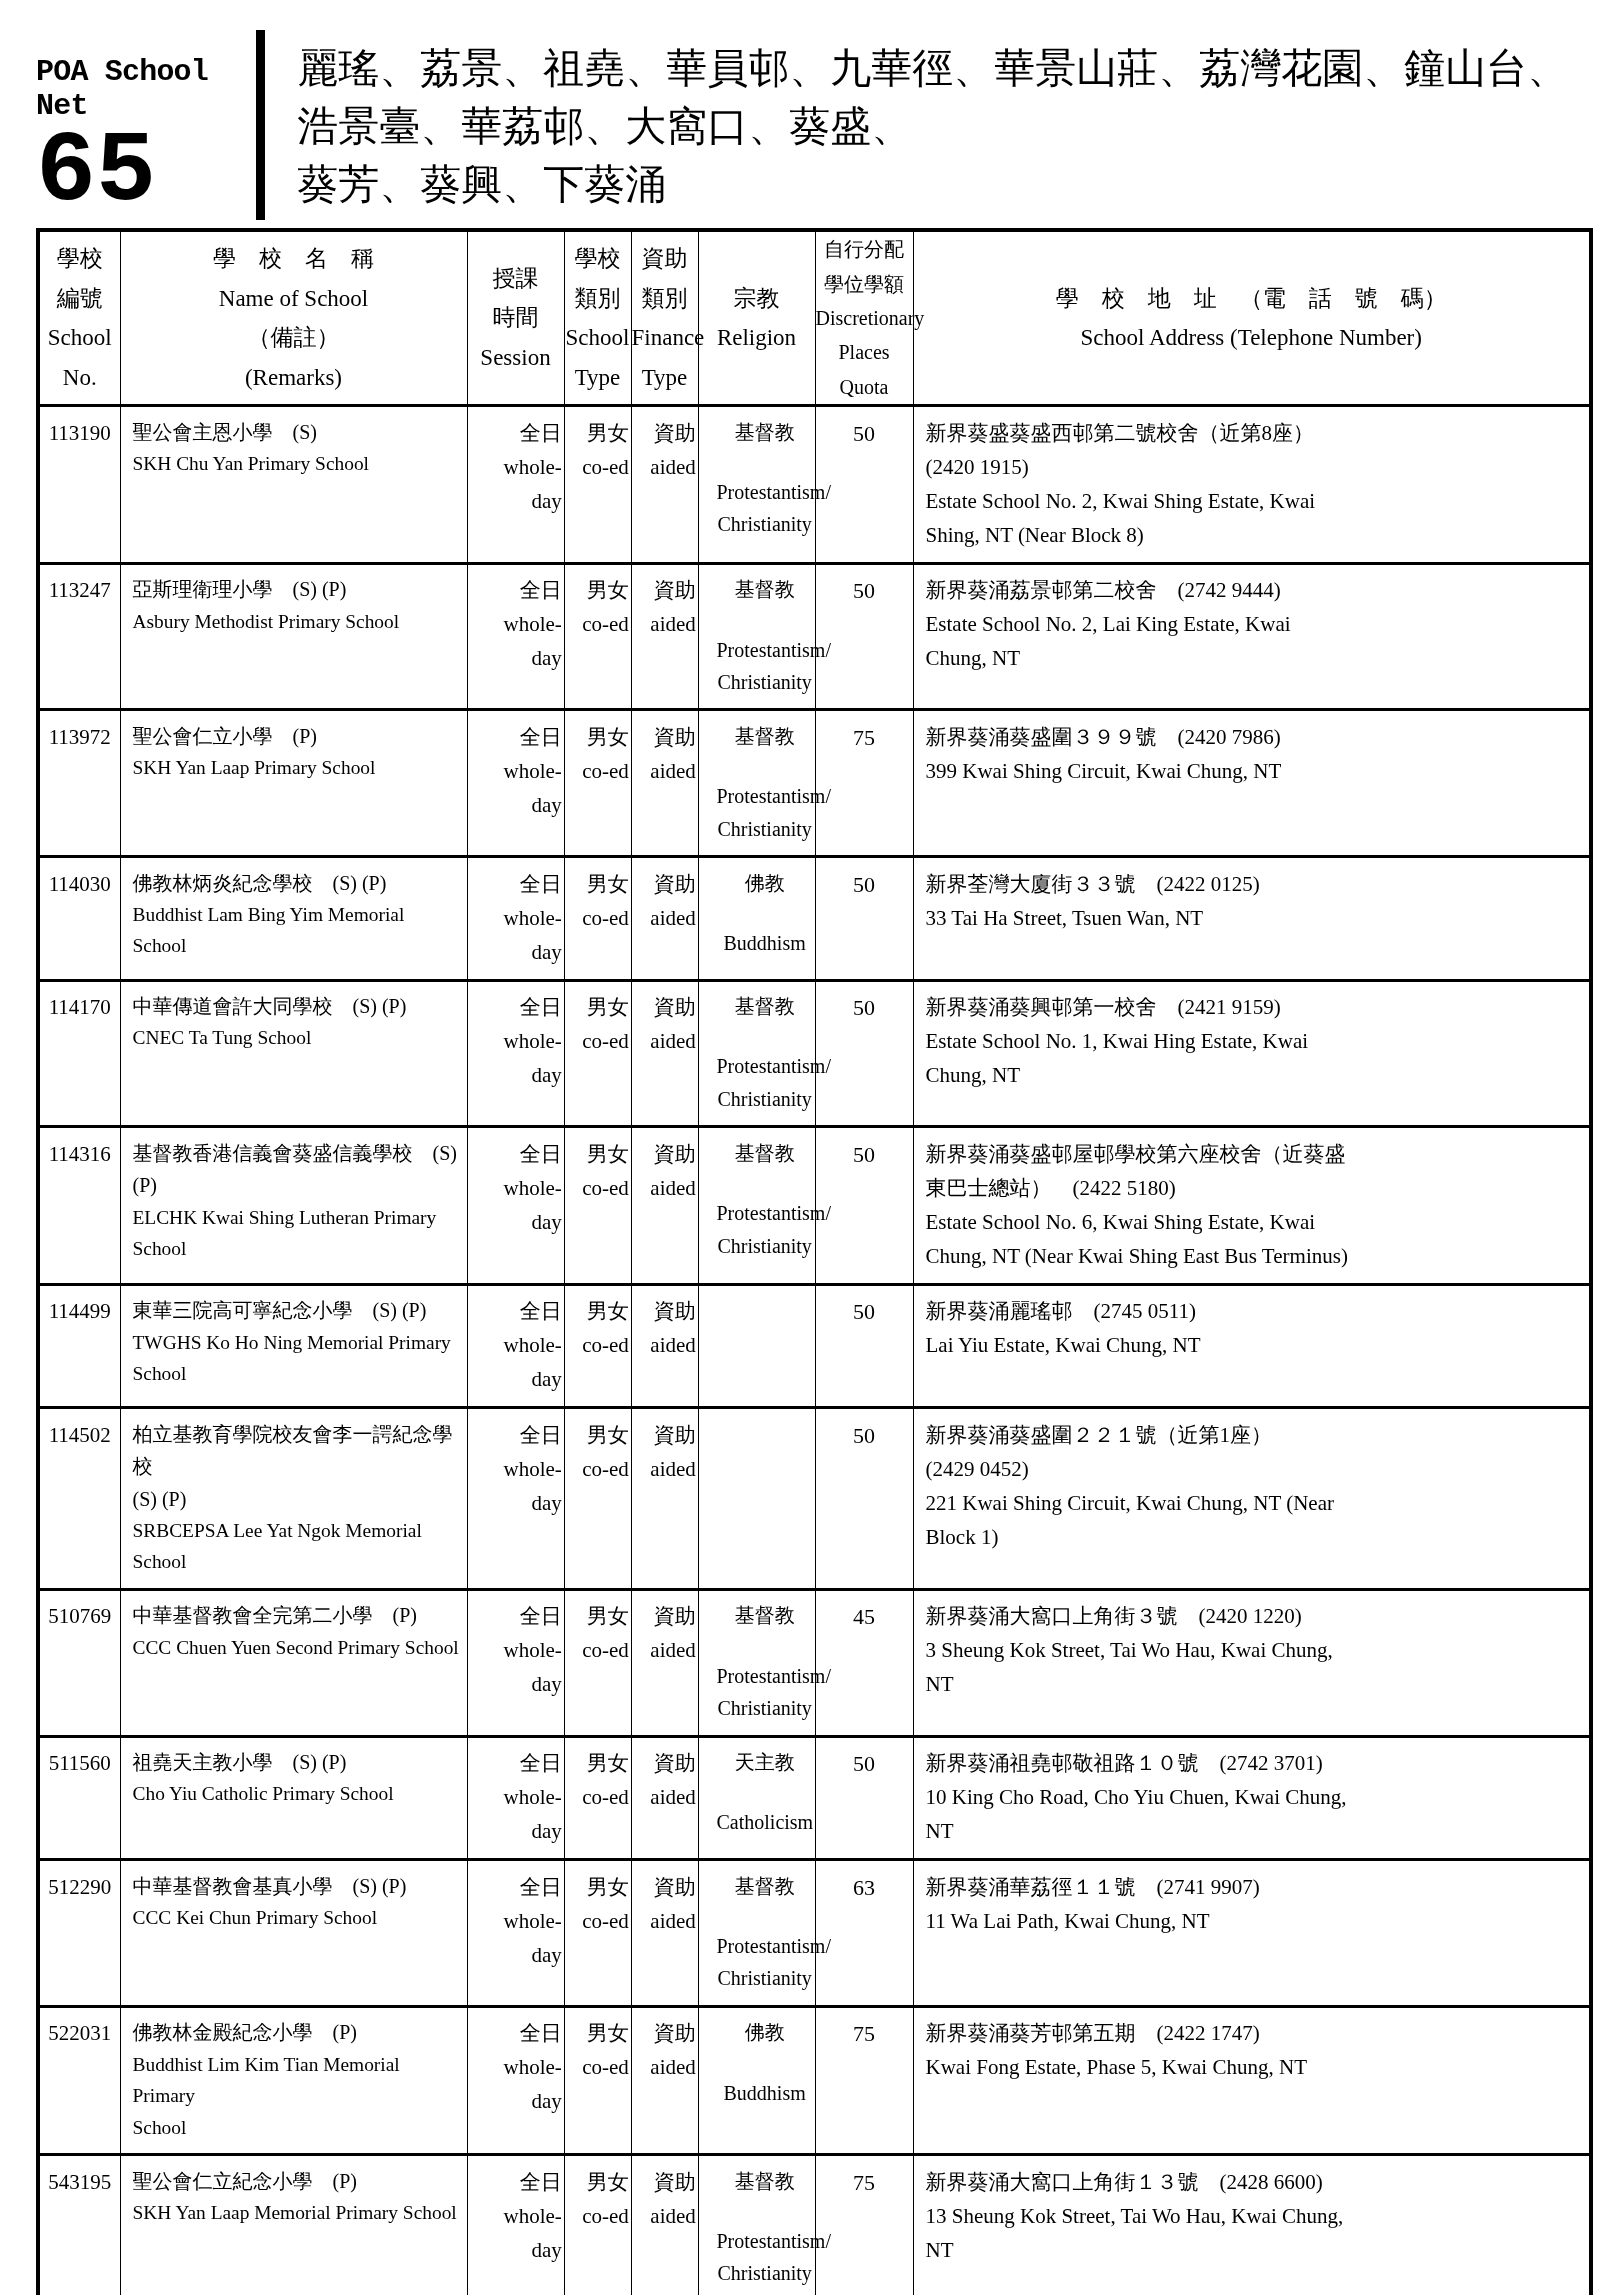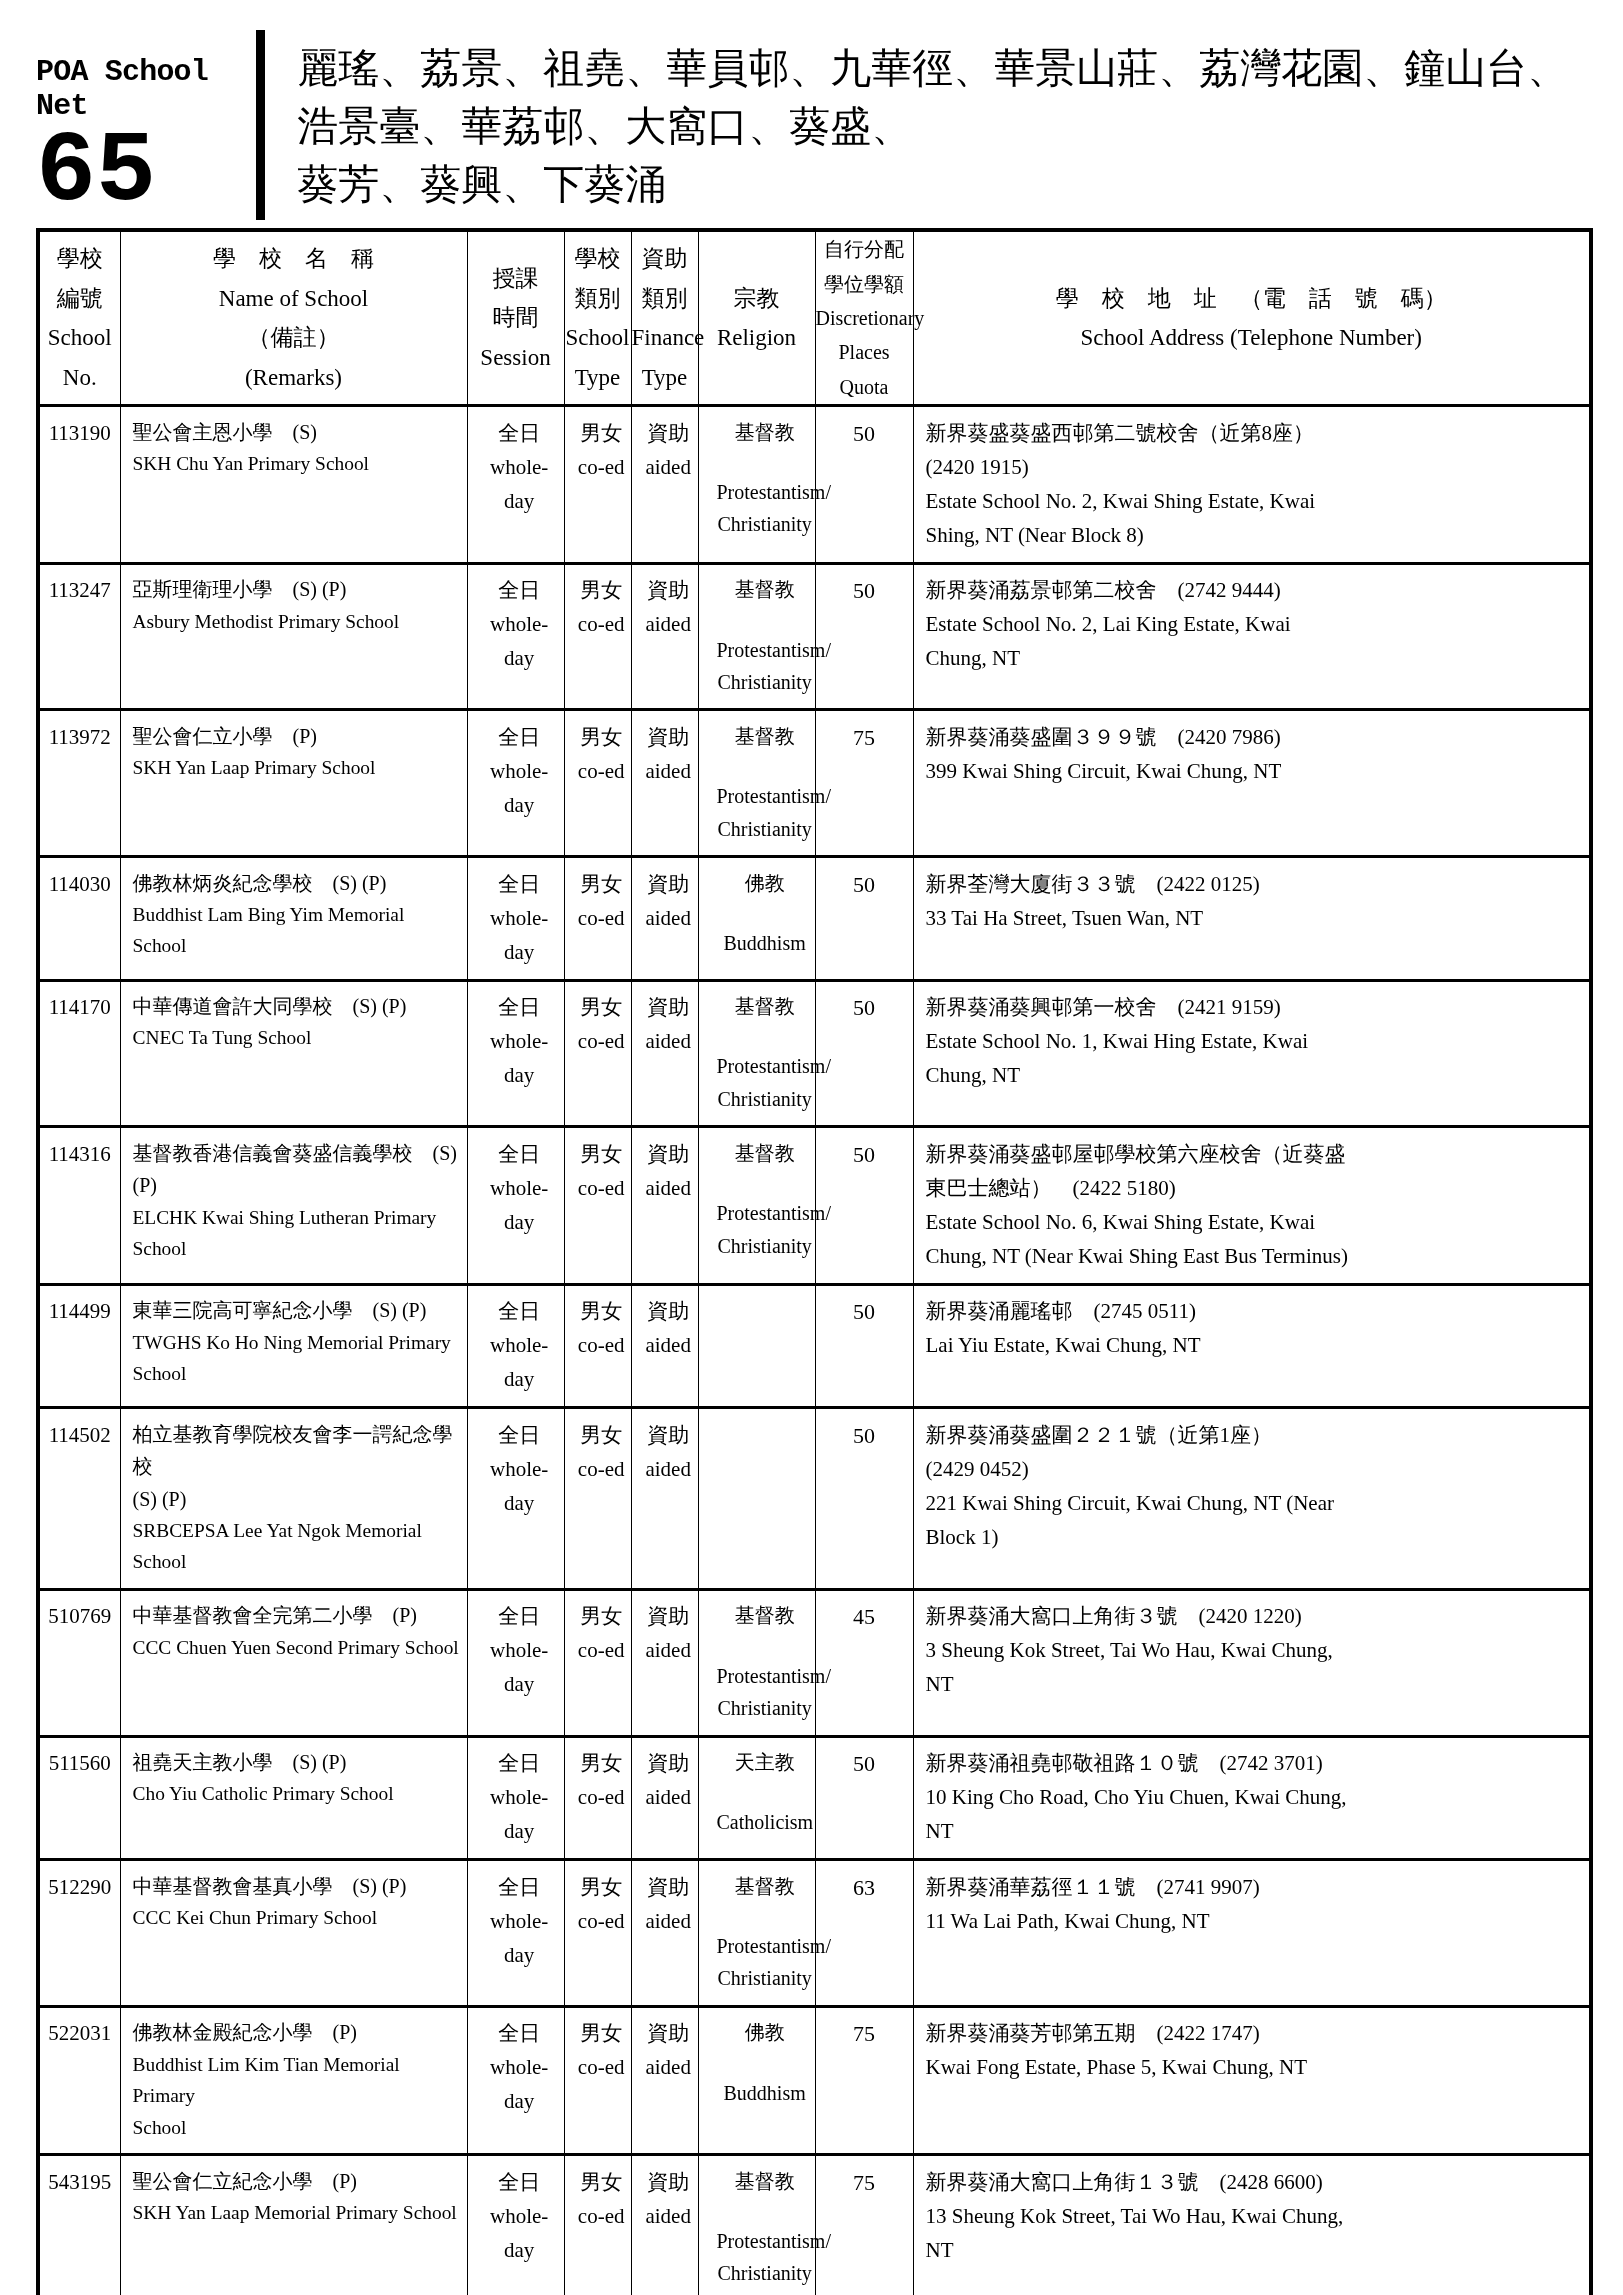--- a/index.html
+++ b/index.html
@@ -37,7 +37,7 @@
   td.c-name { padding-left:12px; padding-right:5px; }
   .nm-zh { font-size:20px; white-space:pre-line; }
   .nm-en { font-size:19.4px; white-space:pre-line; }
-  td.c-mid { text-align:center; padding-left:9px; padding-right:1.7px;font-family:Liberation Serif, serif; }
+  td.c-mid { text-align:right; padding-left:9px; padding-right:1.7px;font-family:Liberation Serif, serif; }
   td.c-rel { text-align:center; font-size:20px; padding-left:18px; padding-right:1.7px; }
   td.c-rel .en { white-space:pre-line;margin-top:28px; }
   td.c-quota { text-align:center; font-size:22px; }

